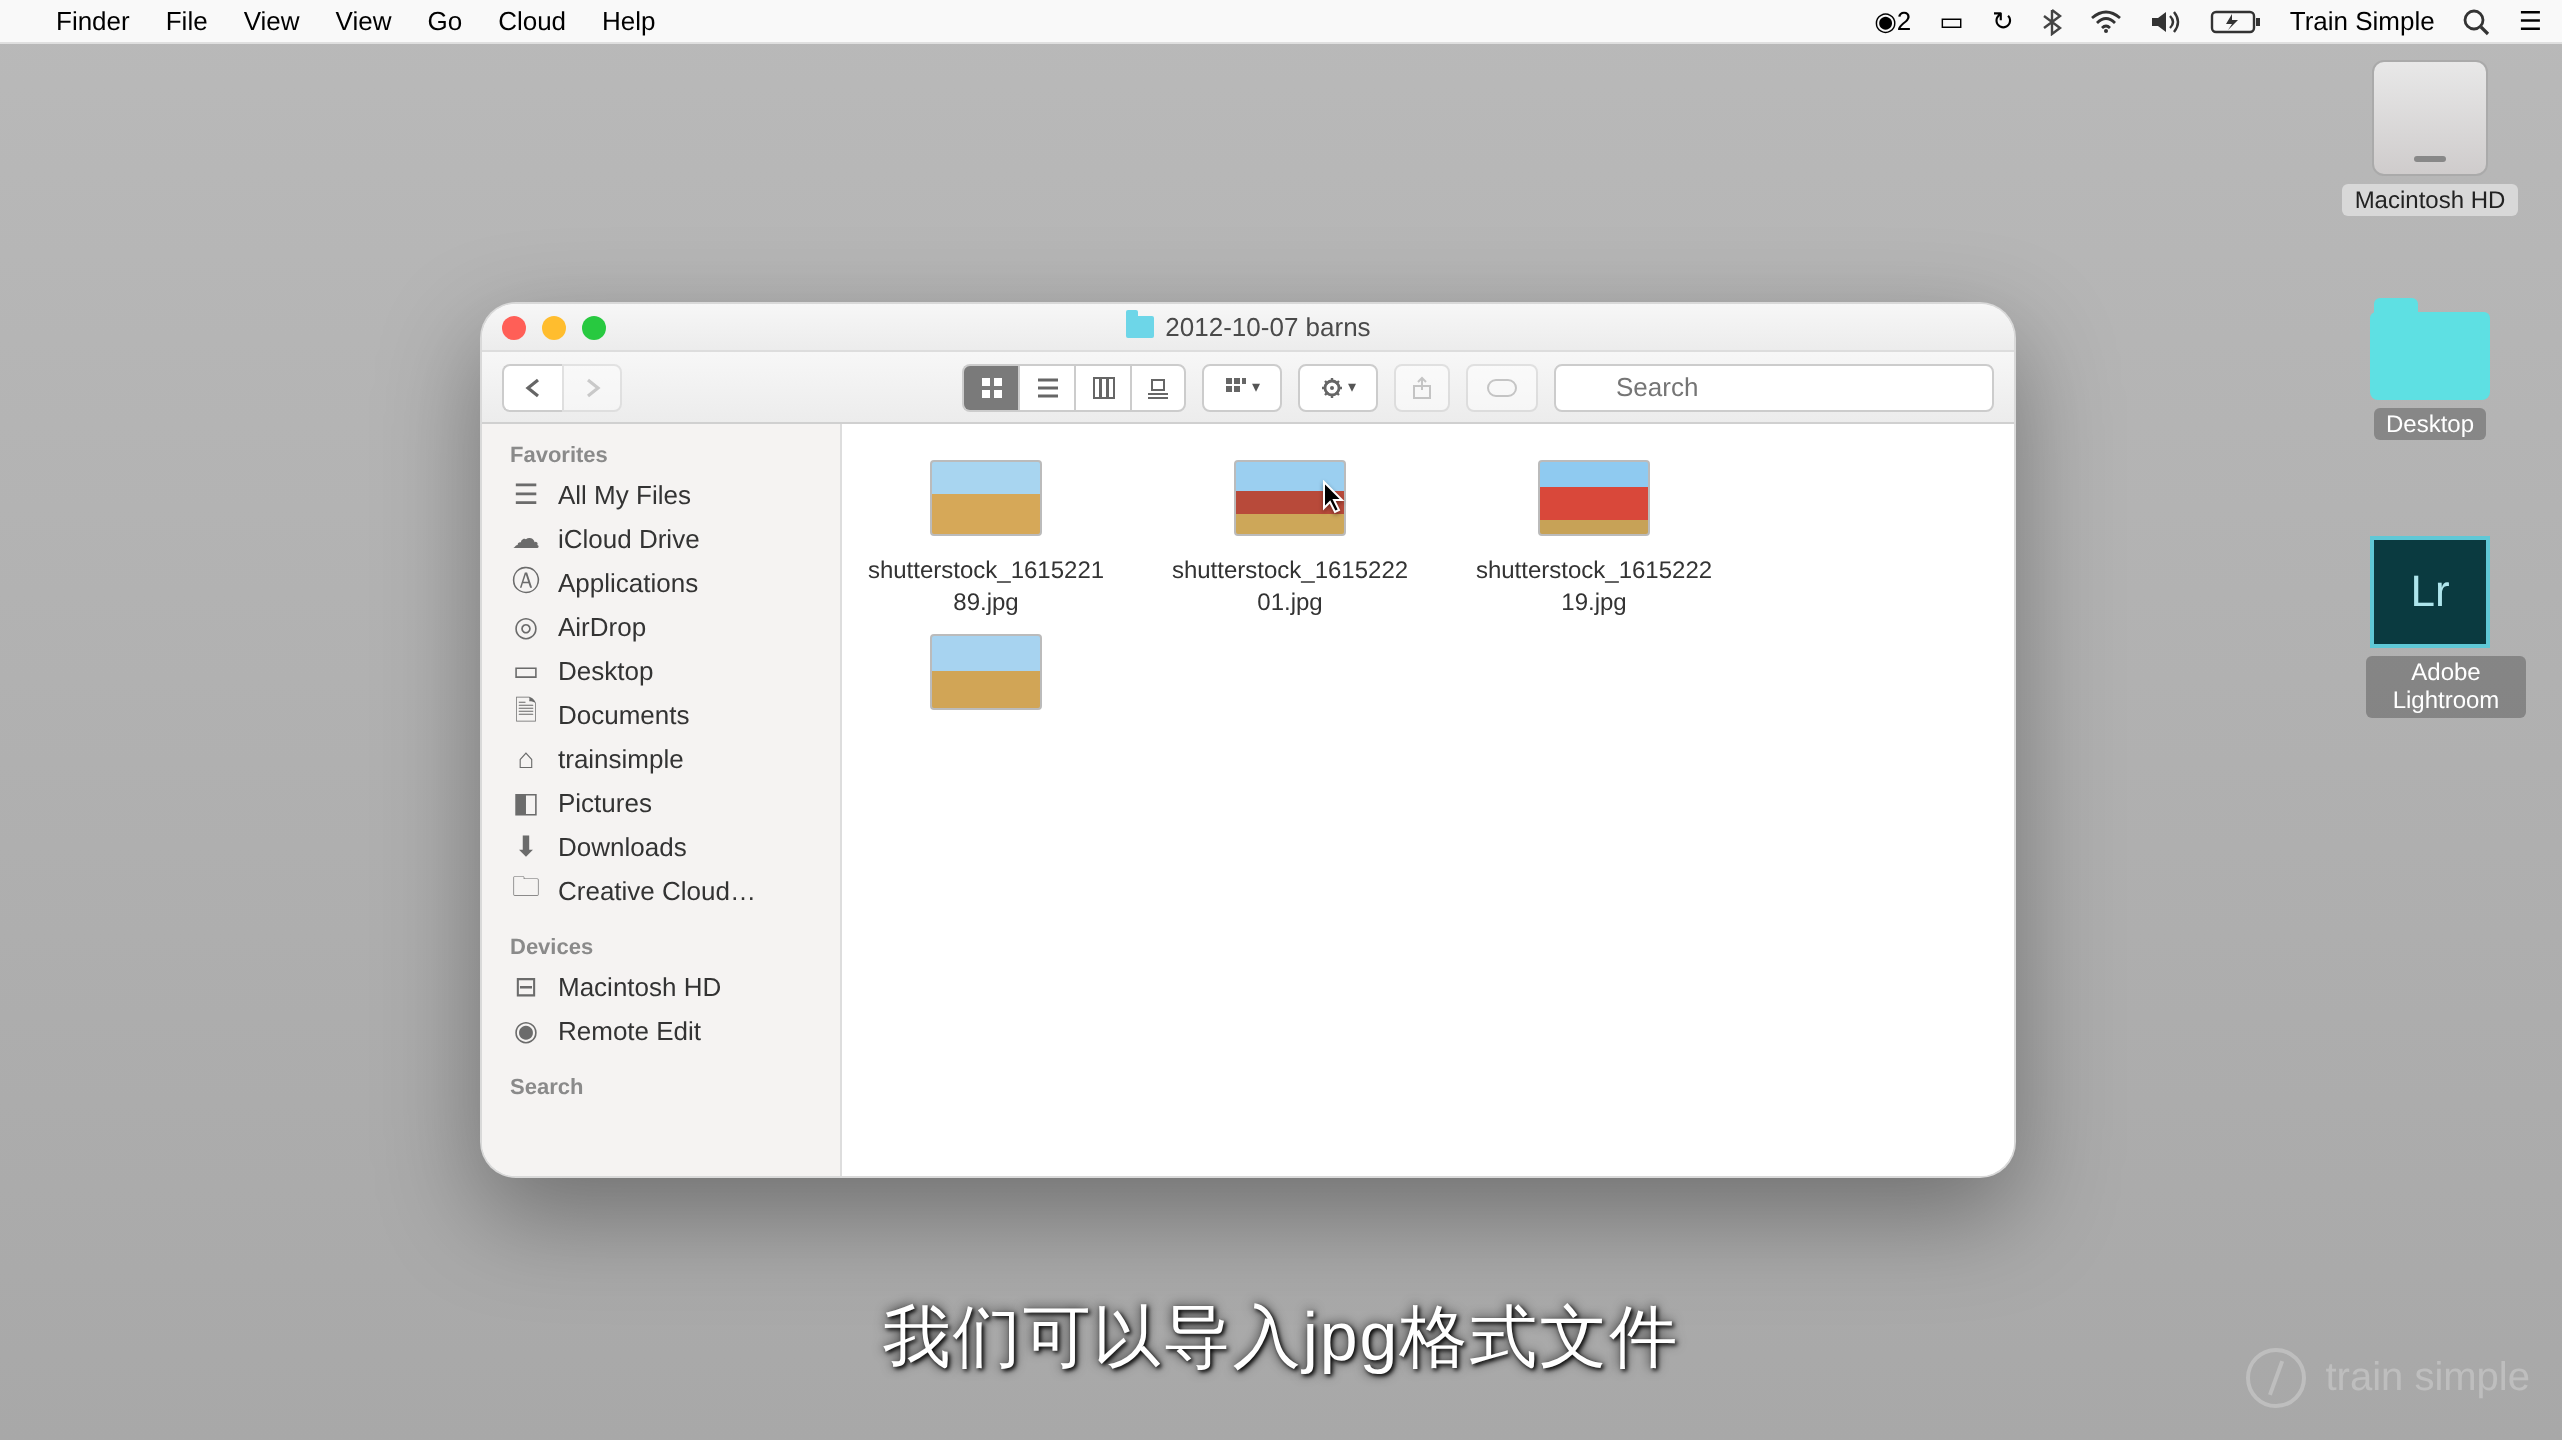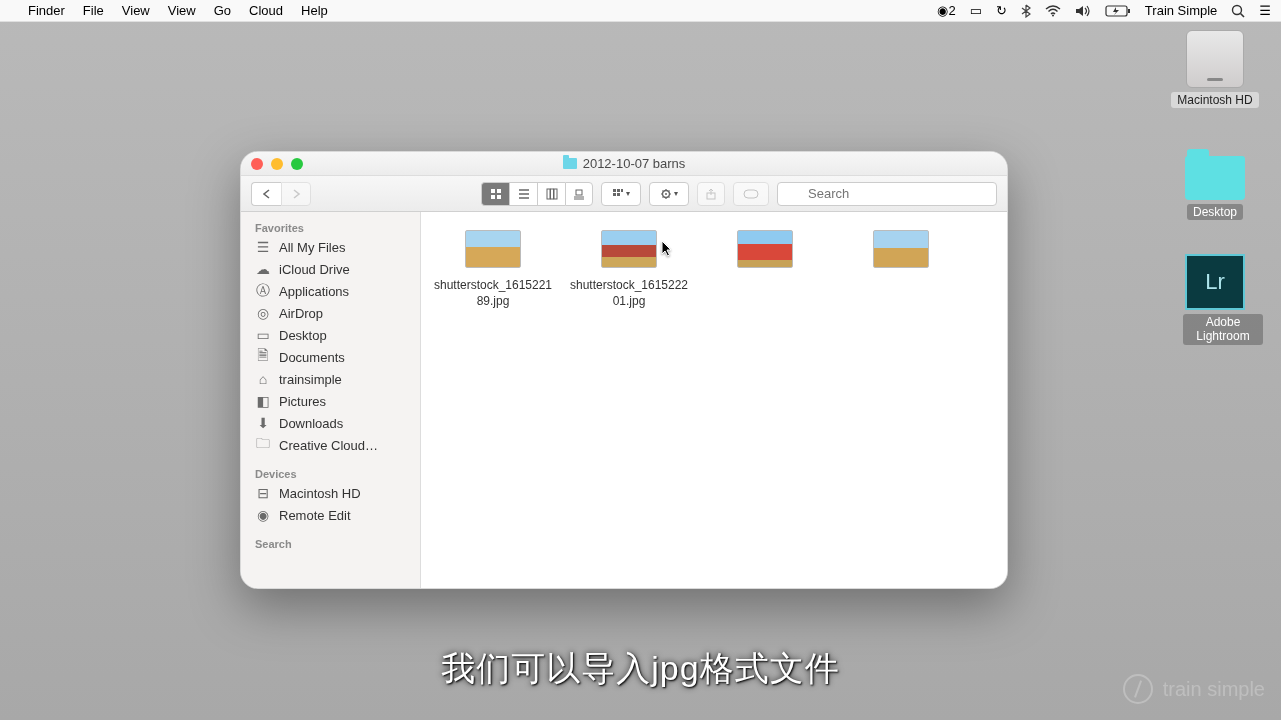--- a/index.html
+++ b/index.html
@@ -56,7 +56,7 @@
 .sb-item { display:flex; align-items:center; gap:8px; padding: 3px 14px; font-size:13px; color:#333; white-space:nowrap; overflow:hidden; text-overflow: ellipsis; }
 .sb-icon { width:16px; height:16px; flex-shrink:0; display:flex; align-items:center; justify-content:center; color:#6b6b6b; font-size:14px; }
 
-.content { flex:1; background:#fff; padding: 18px 6px; display:flex; flex-wrap:wrap; align-content:flex-start; gap: 8px 4px; }
+.content { flex:1; background:#fff; padding: 18px 6px; display:flex; flex-wrap:wrap; align-content:flex-start; gap: 8px 20px; }
 .file { width: 132px; display:flex; flex-direction:column; align-items:center; }
 .thumb { width:56px; height:38px; border:1px solid #bbb; border-radius:2px; background-size:cover; background-position:center; margin-bottom:10px; }
 .thumb.t1 { background: linear-gradient(180deg,#a8d5f0 0 45%, #d6a858 45% 100%); }

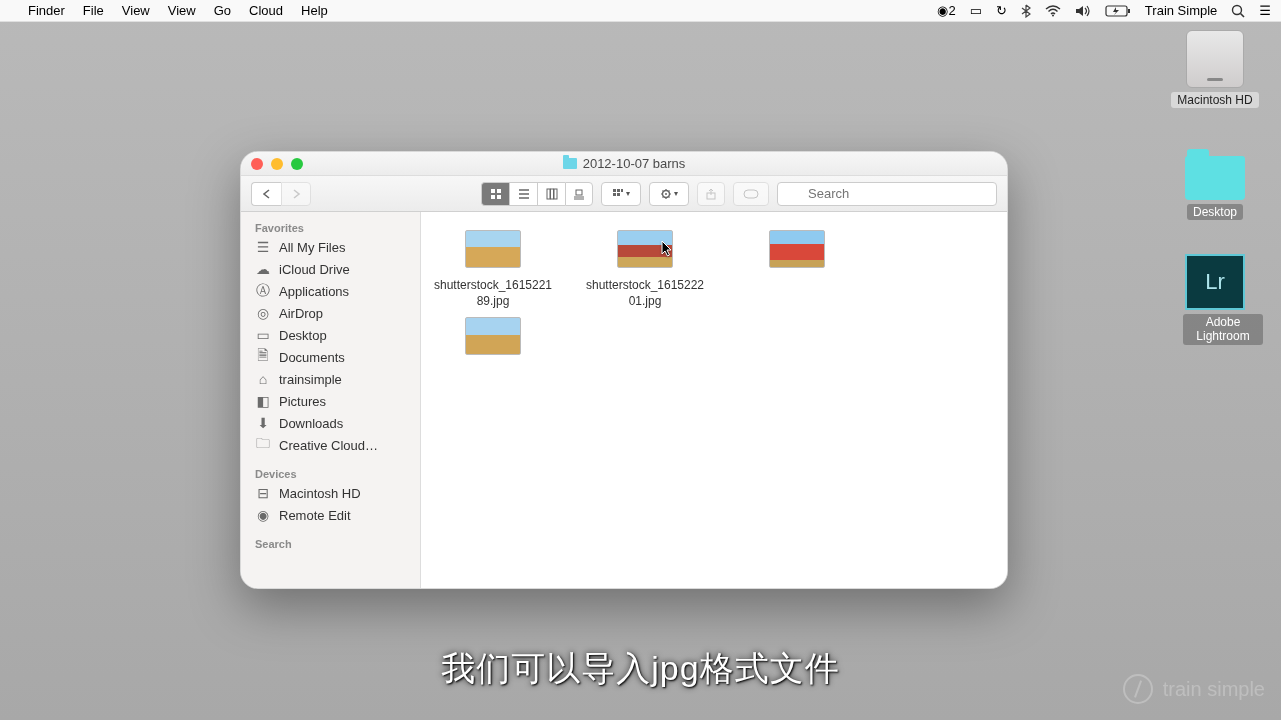--- a/index.html
+++ b/index.html
@@ -306,6 +306,7 @@
       </div>
       <div class="file">
         <div class="thumb t3"></div>
+        <div class="fname">shutterstock_161522219.jpg</div>
       </div>
       <div class="file">
         <div class="thumb t4"></div>

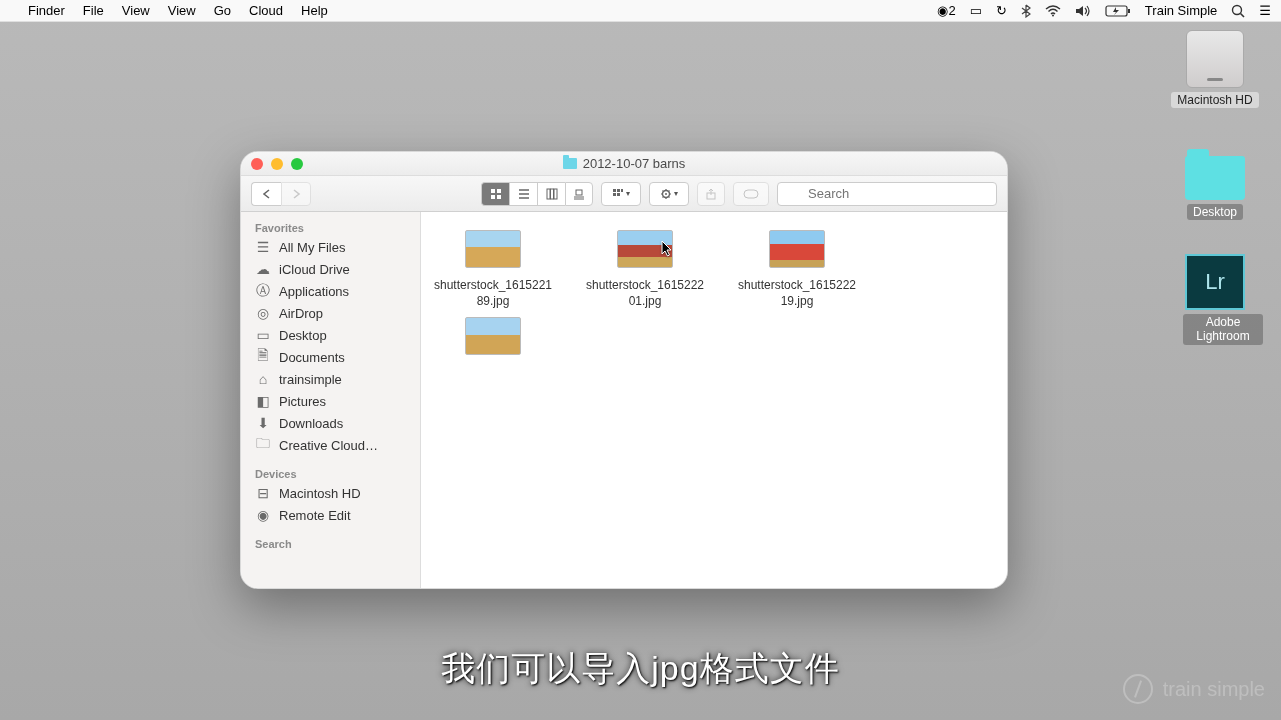--- a/index.html
+++ b/index.html
@@ -135,7 +135,7 @@
   <div class="folder-icon"></div>
   <span class="label dark">Desktop</span>
 </div>
-<div class="desktop-icon" style="right:18px; top:254px;">
+<div class="desktop-icon" style="right:18px; top:268px;">
   <div class="lr-icon">
       <span>Lr</span>
     </div>

